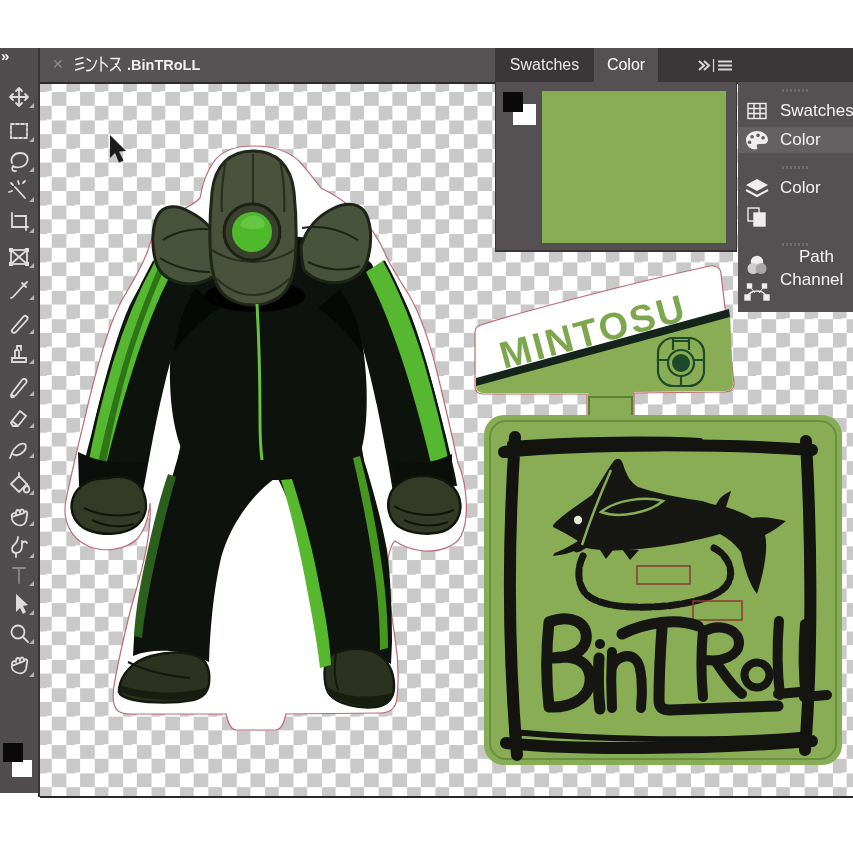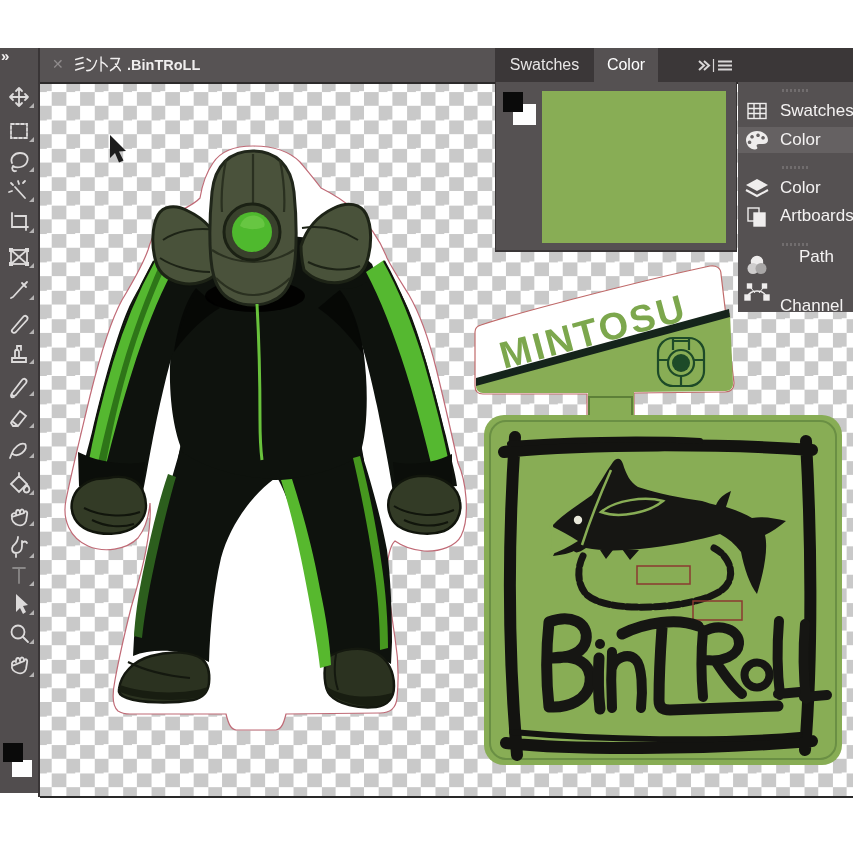--- a/index.html
+++ b/index.html
@@ -308,9 +308,6 @@
   <div class="abs drow" style="top:175px;">
       <span class="dlabel">Color</span>
     </div>
-  <div class="abs drow" style="top:203px;">
-      <span class="dlabel">Artboards</span>
-    </div>
   <div class="abs drow" style="top:244px;margin-left:19px;">
       <span class="dlabel">Path</span>
     </div>

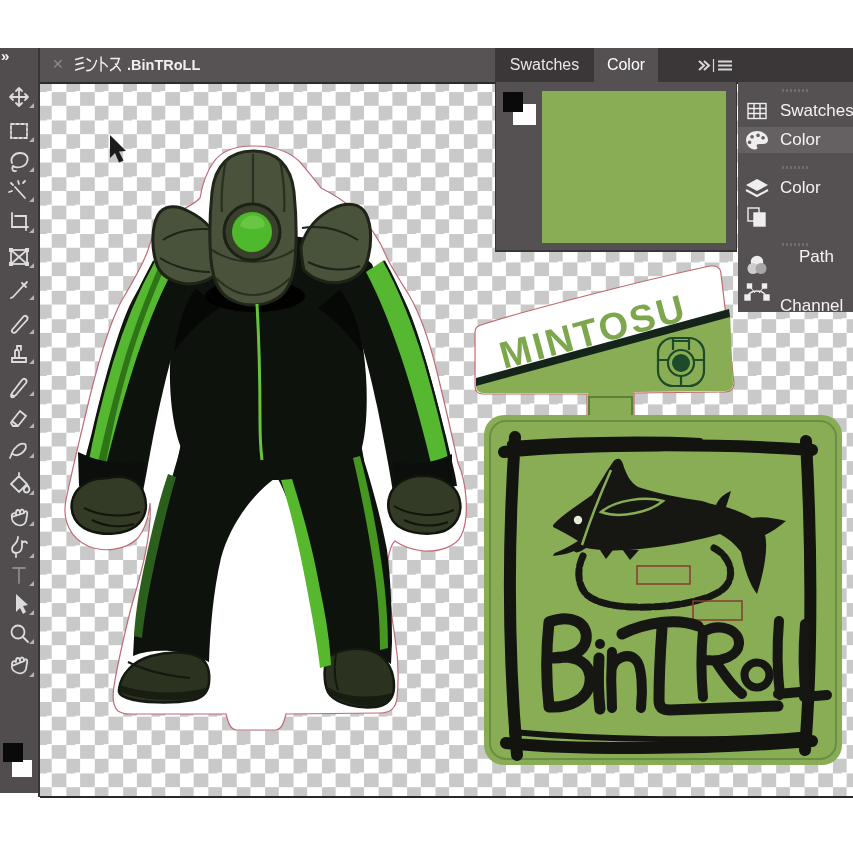--- a/index.html
+++ b/index.html
@@ -311,7 +311,7 @@
   <div class="abs drow" style="top:244px;margin-left:19px;">
       <span class="dlabel">Path</span>
     </div>
-  <div class="abs drow" style="top:293px;">
+  <div class="abs drow" style="top:267px;">
       <span class="dlabel">Channel</span>
     </div>
   <svg class="abs" width="115" height="230" style="left:738px;top:82px" viewBox="0 0 115 230">

